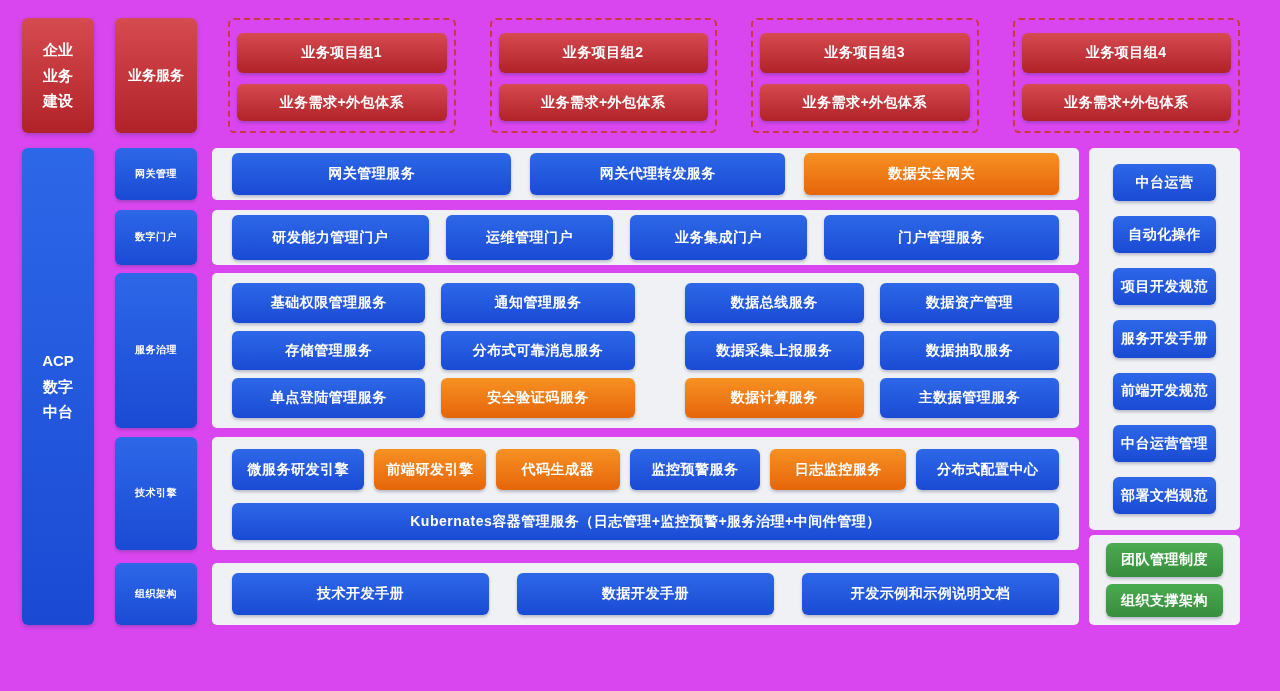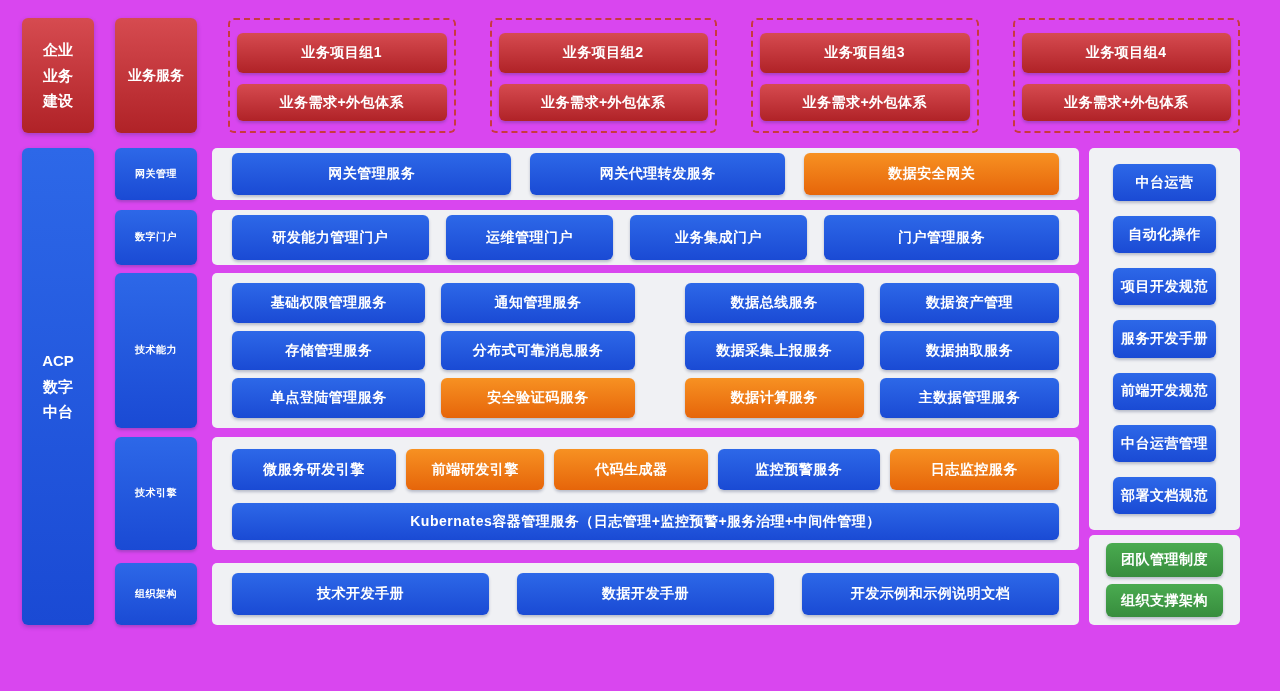--- a/index.html
+++ b/index.html
@@ -149,7 +149,7 @@
       </div>
 
       <div class="row r3">
-        <div class="btn blue cat">技术能力</div>
+        <div class="btn blue cat">服务治理</div>
         <div class="panel cap-grid">
           <div class="btn blue">基础权限管理服务</div>
           <div class="btn blue">通知管理服务</div>

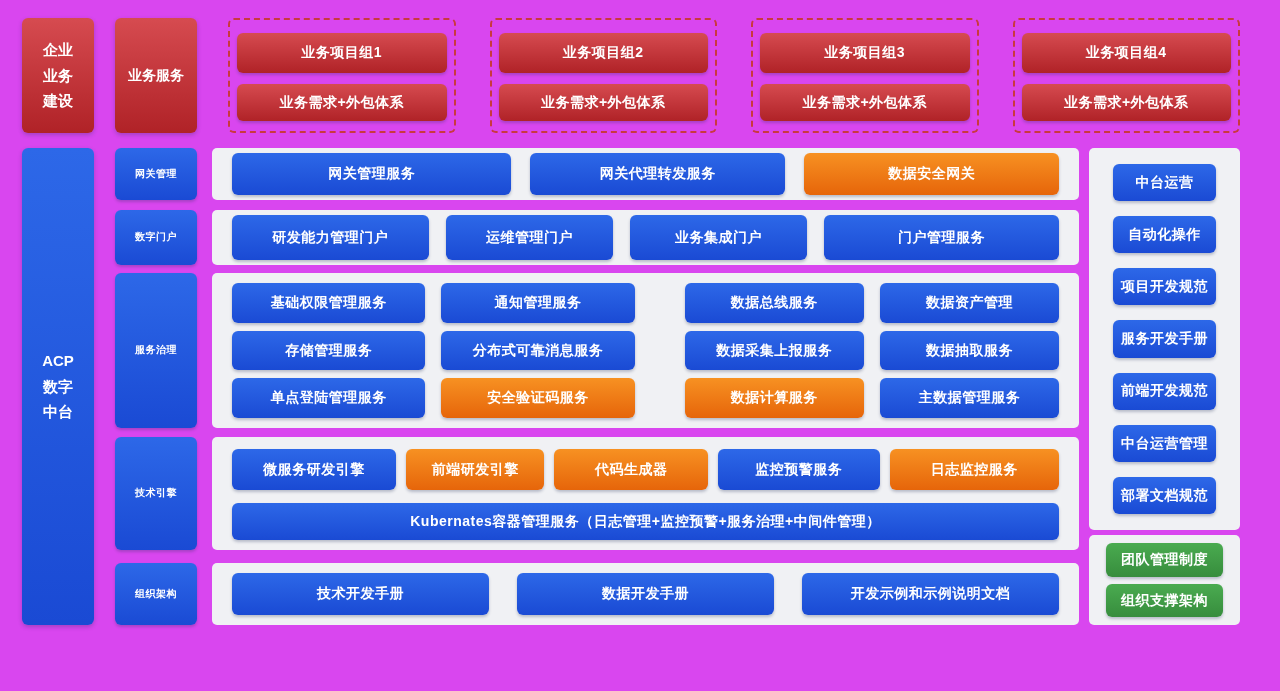--- a/index.html
+++ b/index.html
@@ -180,6 +180,7 @@
             <div class="btn orange f112">代码生成器</div>
             <div class="btn blue f118">监控预警服务</div>
             <div class="btn orange f124">日志监控服务</div>
+            <div class="btn blue f130">分布式配置中心</div>
           </div>
           <div class="engine-row2">
             <div class="btn blue k8s">Kubernates容器管理服务（日志管理+监控预警+服务治理+中间件管理）</div>

